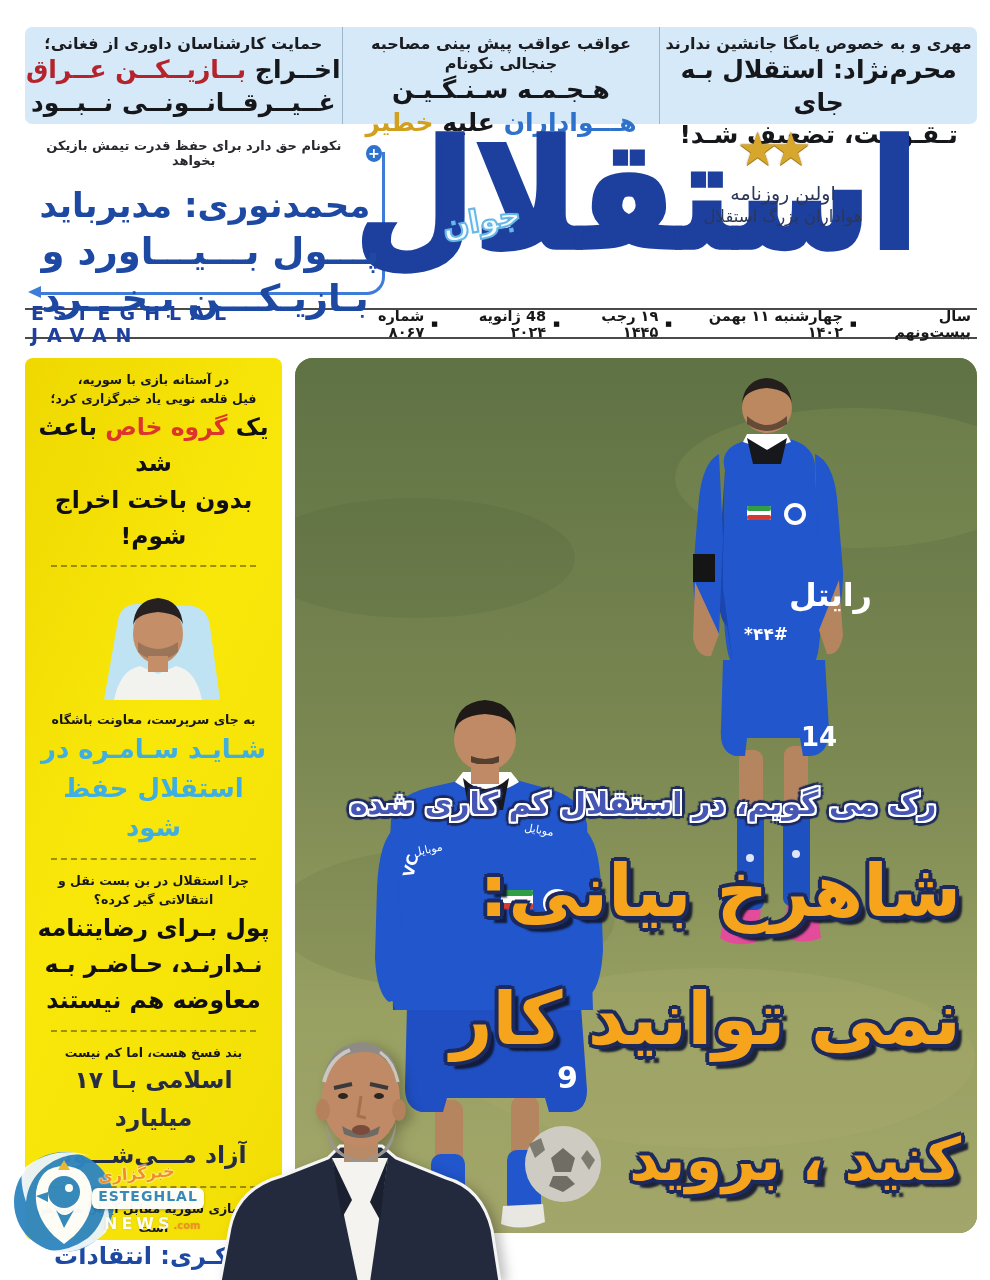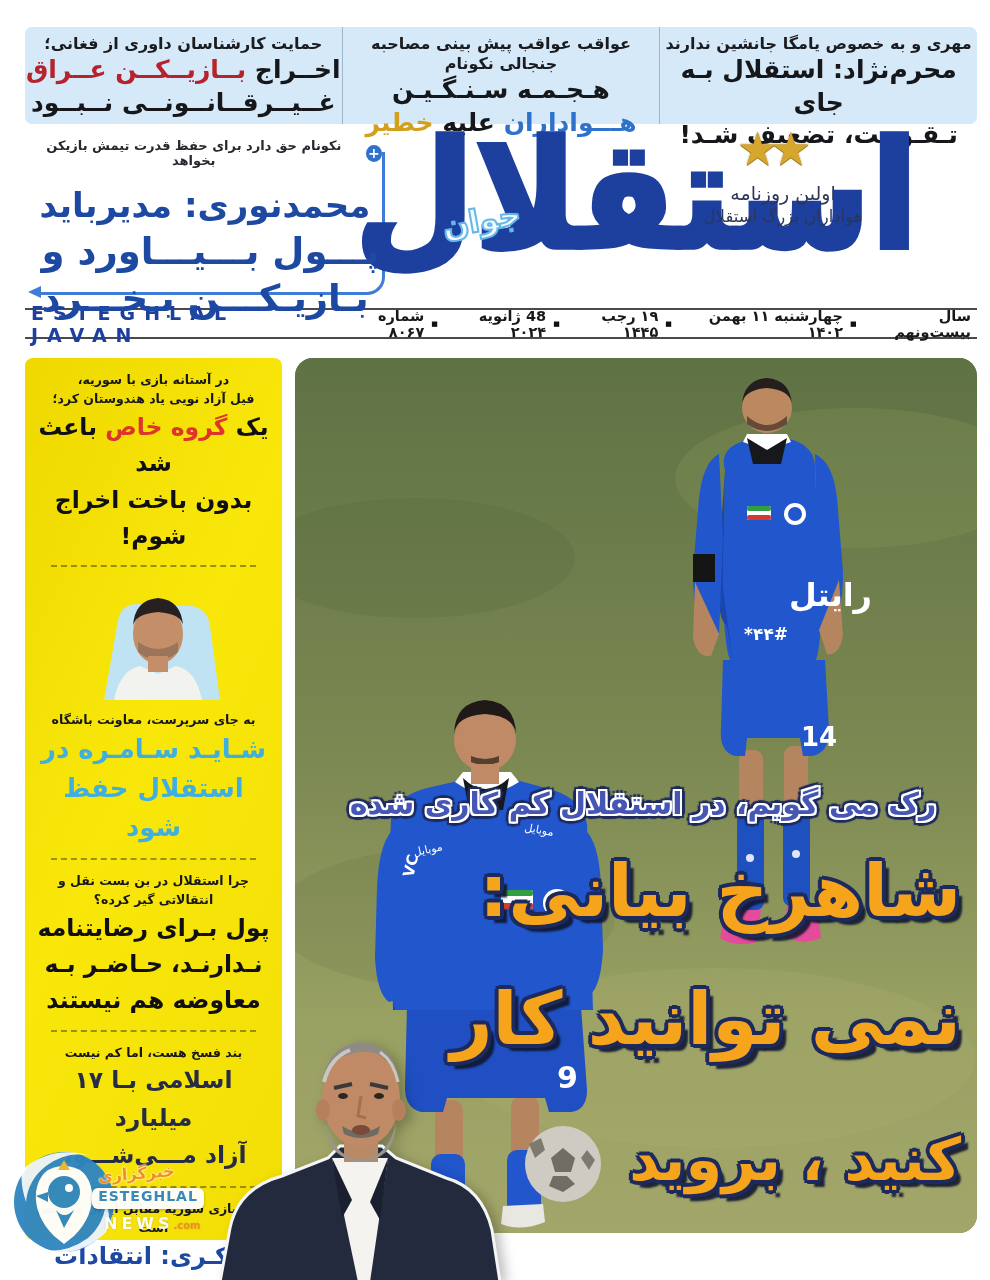--- a/index.html
+++ b/index.html
@@ -160,7 +160,7 @@
   <div class="sidebar">
     <div>
       <div class="sb-kicker">در آستانه بازی با سوریه،</div>
-      <div class="sb-kicker">فیل آزاد نویی یاد هندوستان کرد؛</div>
+      <div class="sb-kicker">فیل قلعه نویی یاد خبرگزاری کرد؛</div>
       <div class="sb-h-black"><span>یک </span><span style="color:#dd342c">گروه خاص</span><span> باعث شد</span></div>
       <div class="sb-h-black">بدون باخت اخراج شوم!</div>
     </div>

